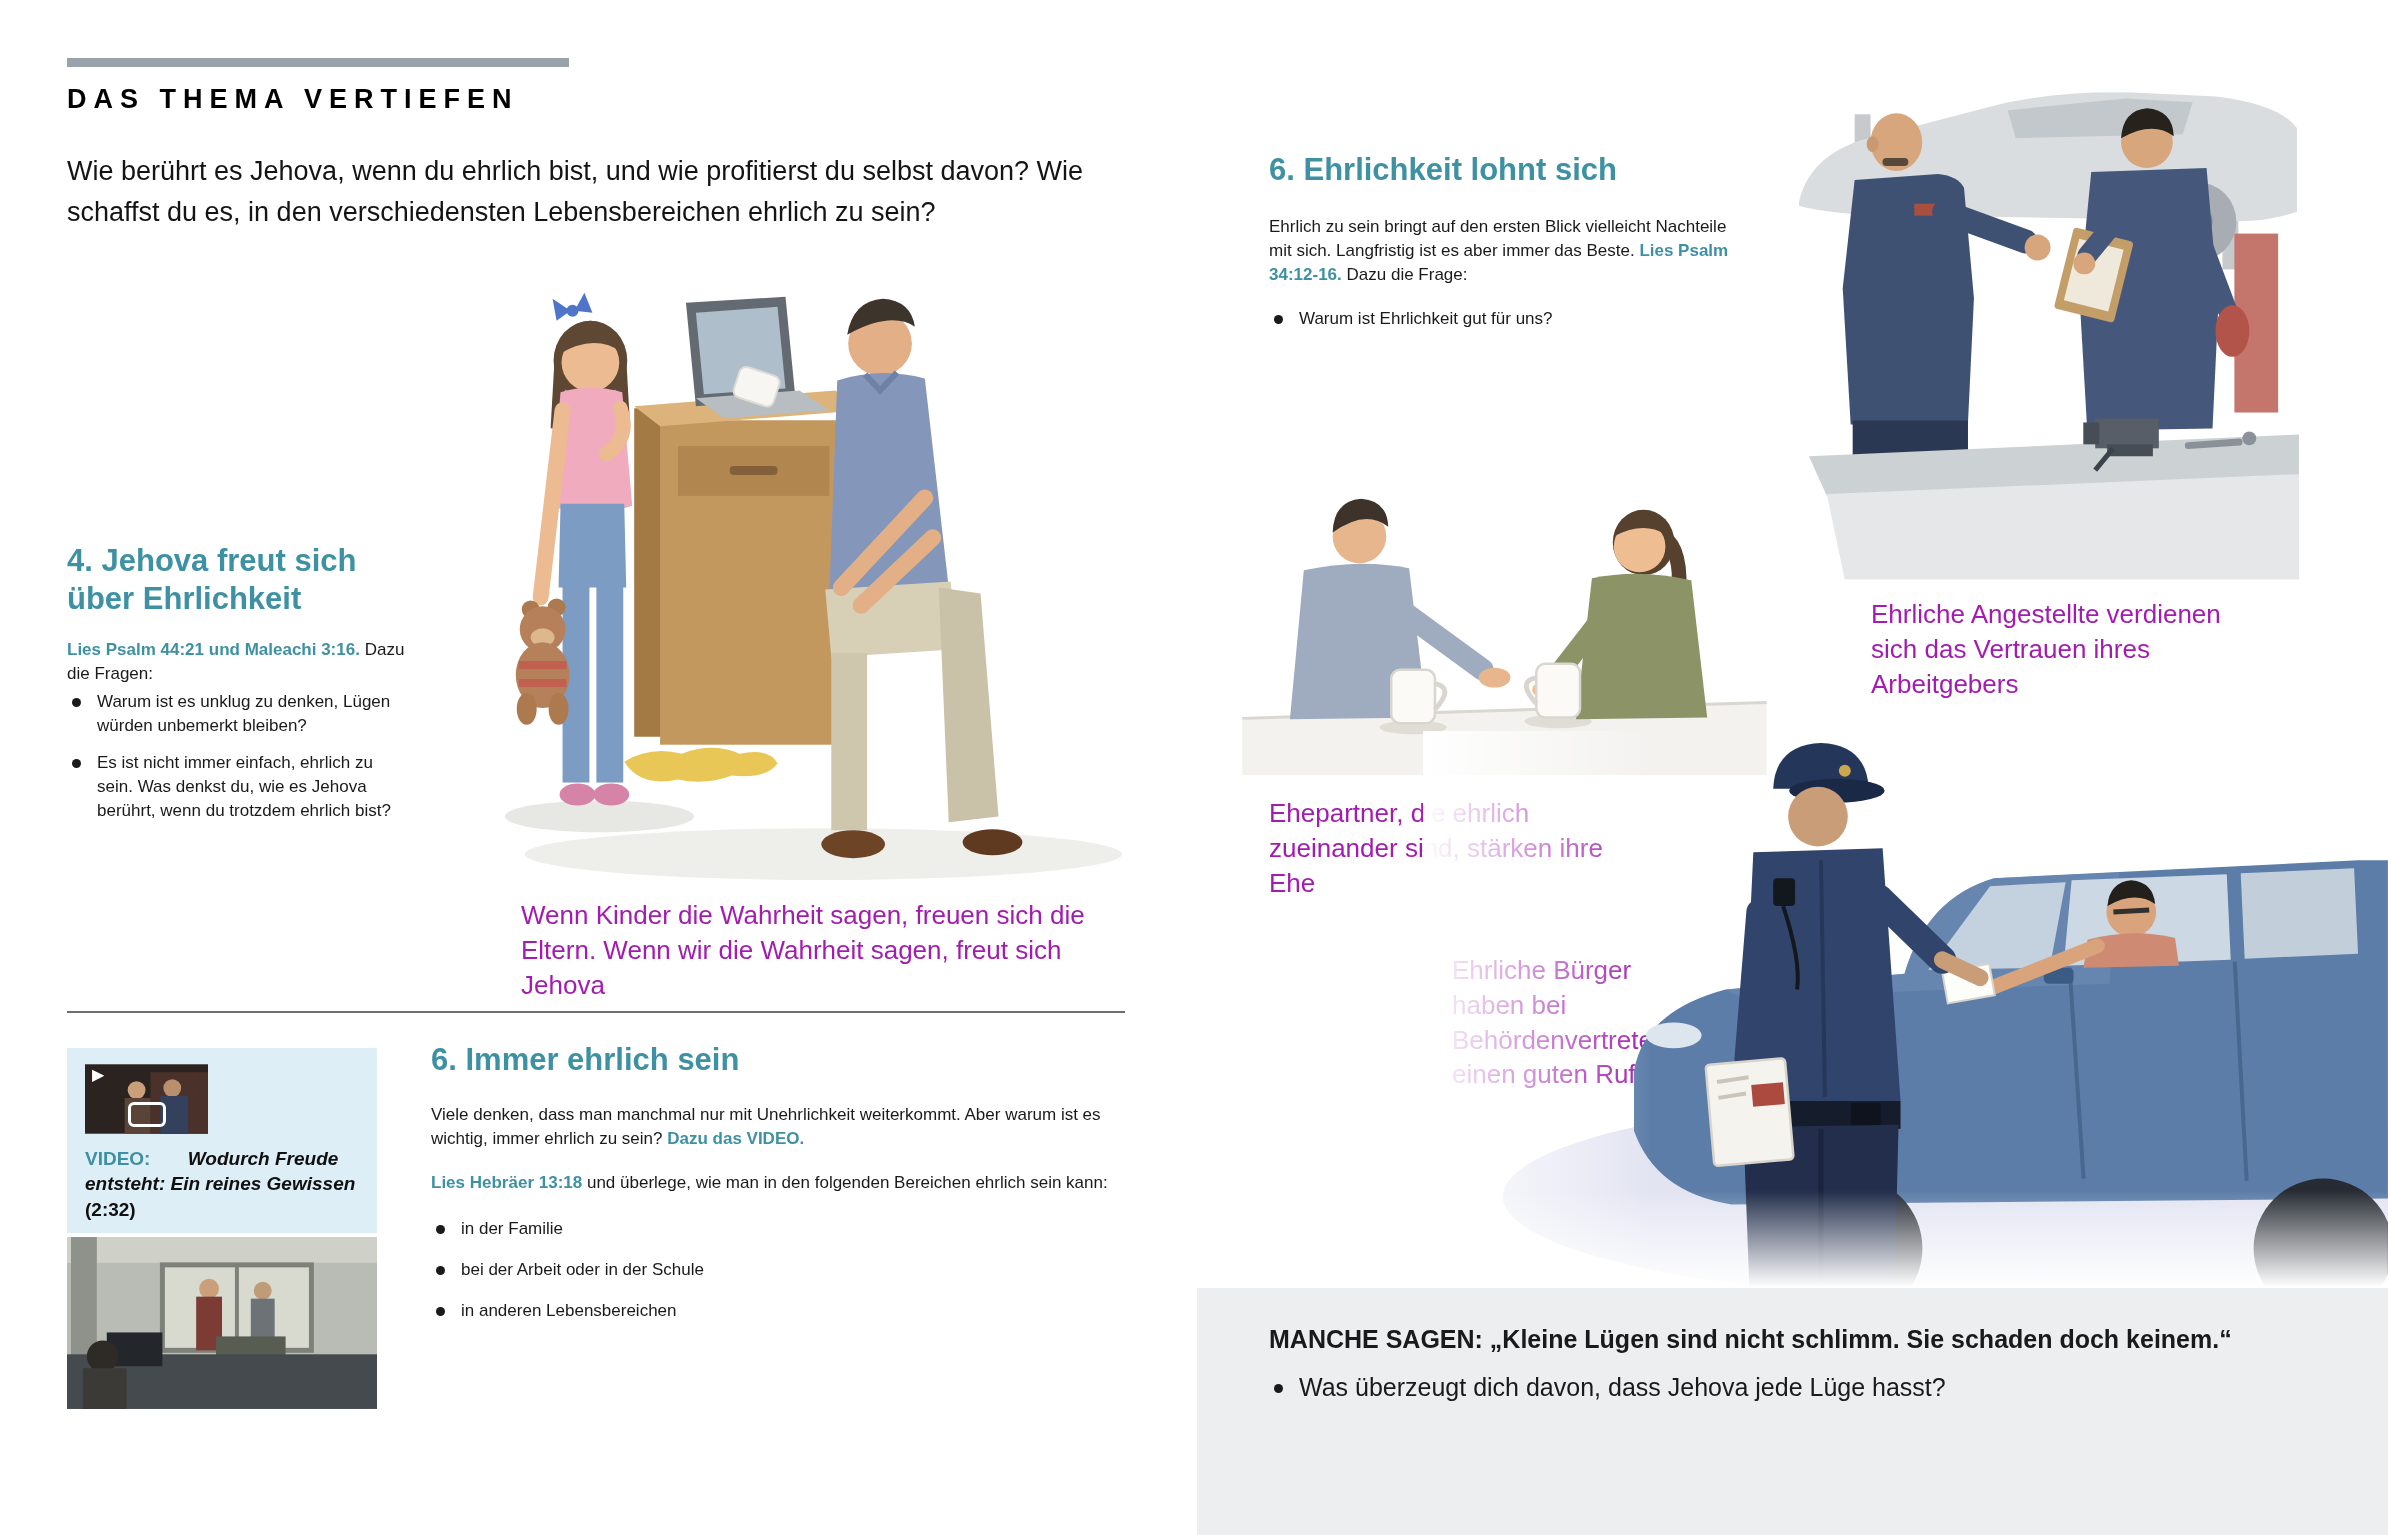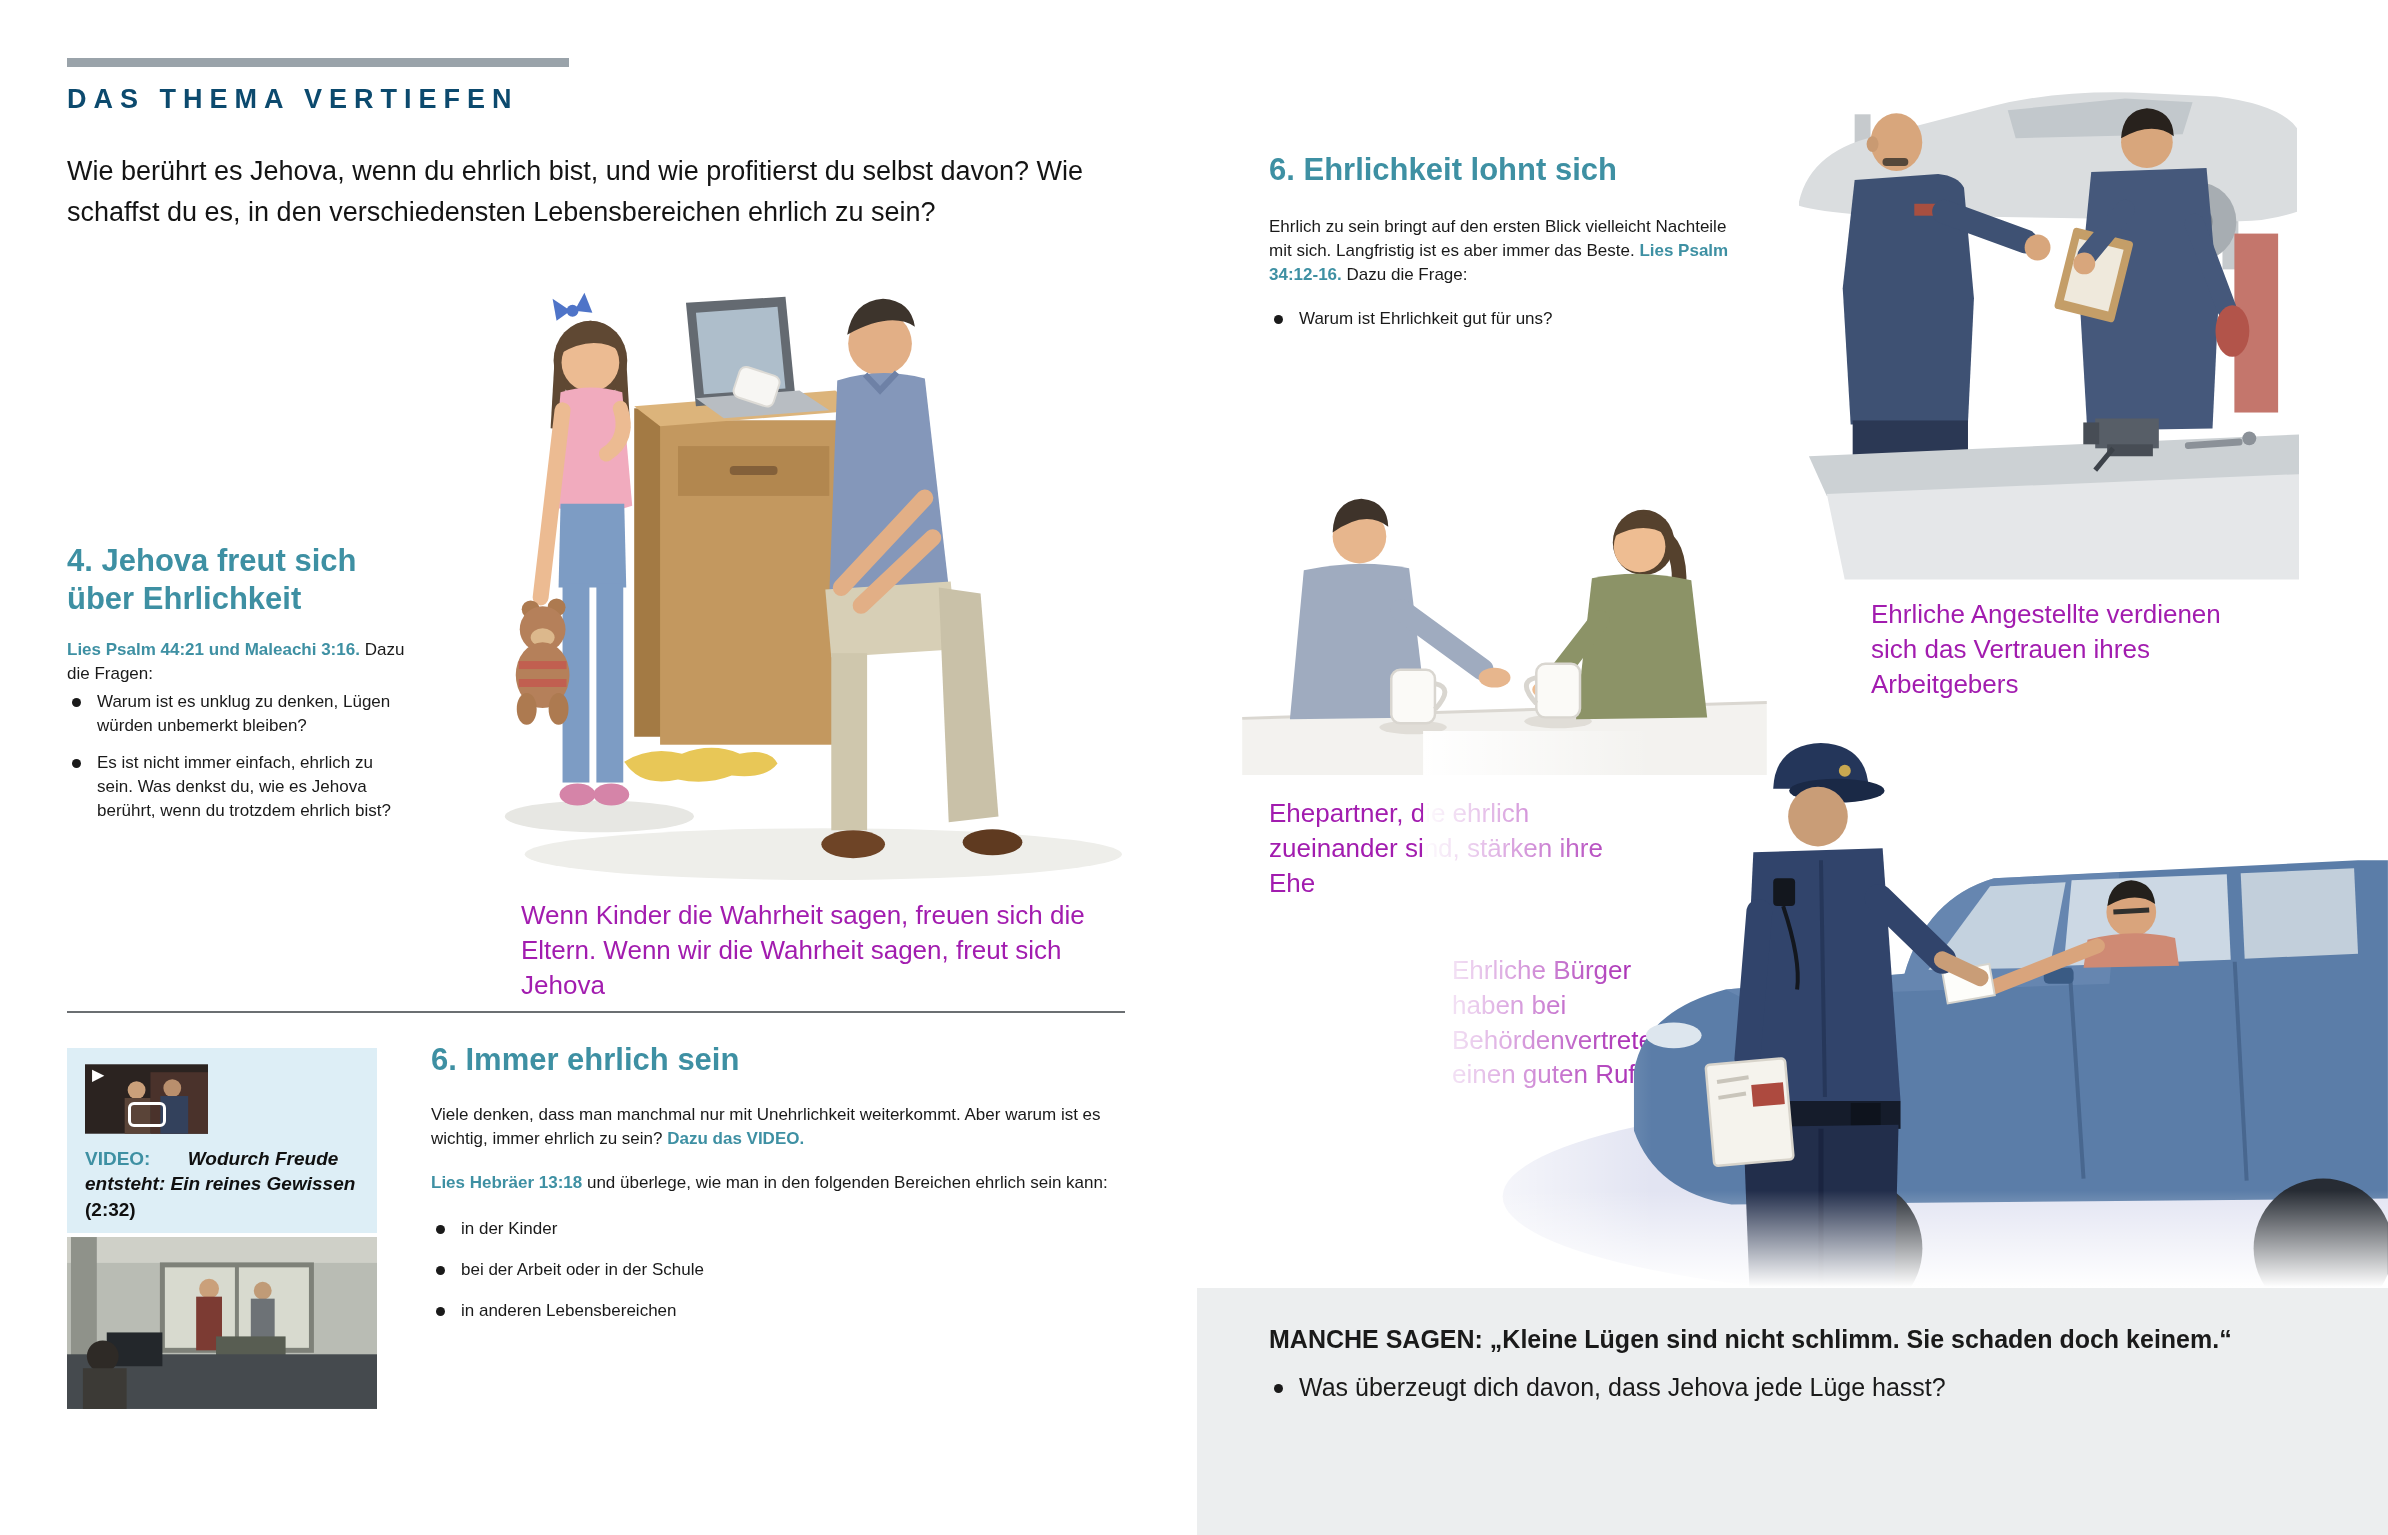--- a/index.html
+++ b/index.html
@@ -9,7 +9,7 @@
   .abs { position:absolute; }
 
   .kicker-rule { left:67px; top:58px; width:502px; height:9px; background:#9aa3aa; }
-  .kicker { left:67px; top:84px; font-size:27px; font-weight:700; letter-spacing:7px; color:#0c4a6e; }
+  .kicker { left:67px; top:84px; font-size:27px; font-weight:700; letter-spacing:7px; color:#000000; }
   .intro { left:67px; top:151px; width:1061px; font-size:27px; line-height:1.52; color:#141414; }
 
   h2.sec { font-size:31px; font-weight:700; color:#3e90a3; line-height:1.22; }

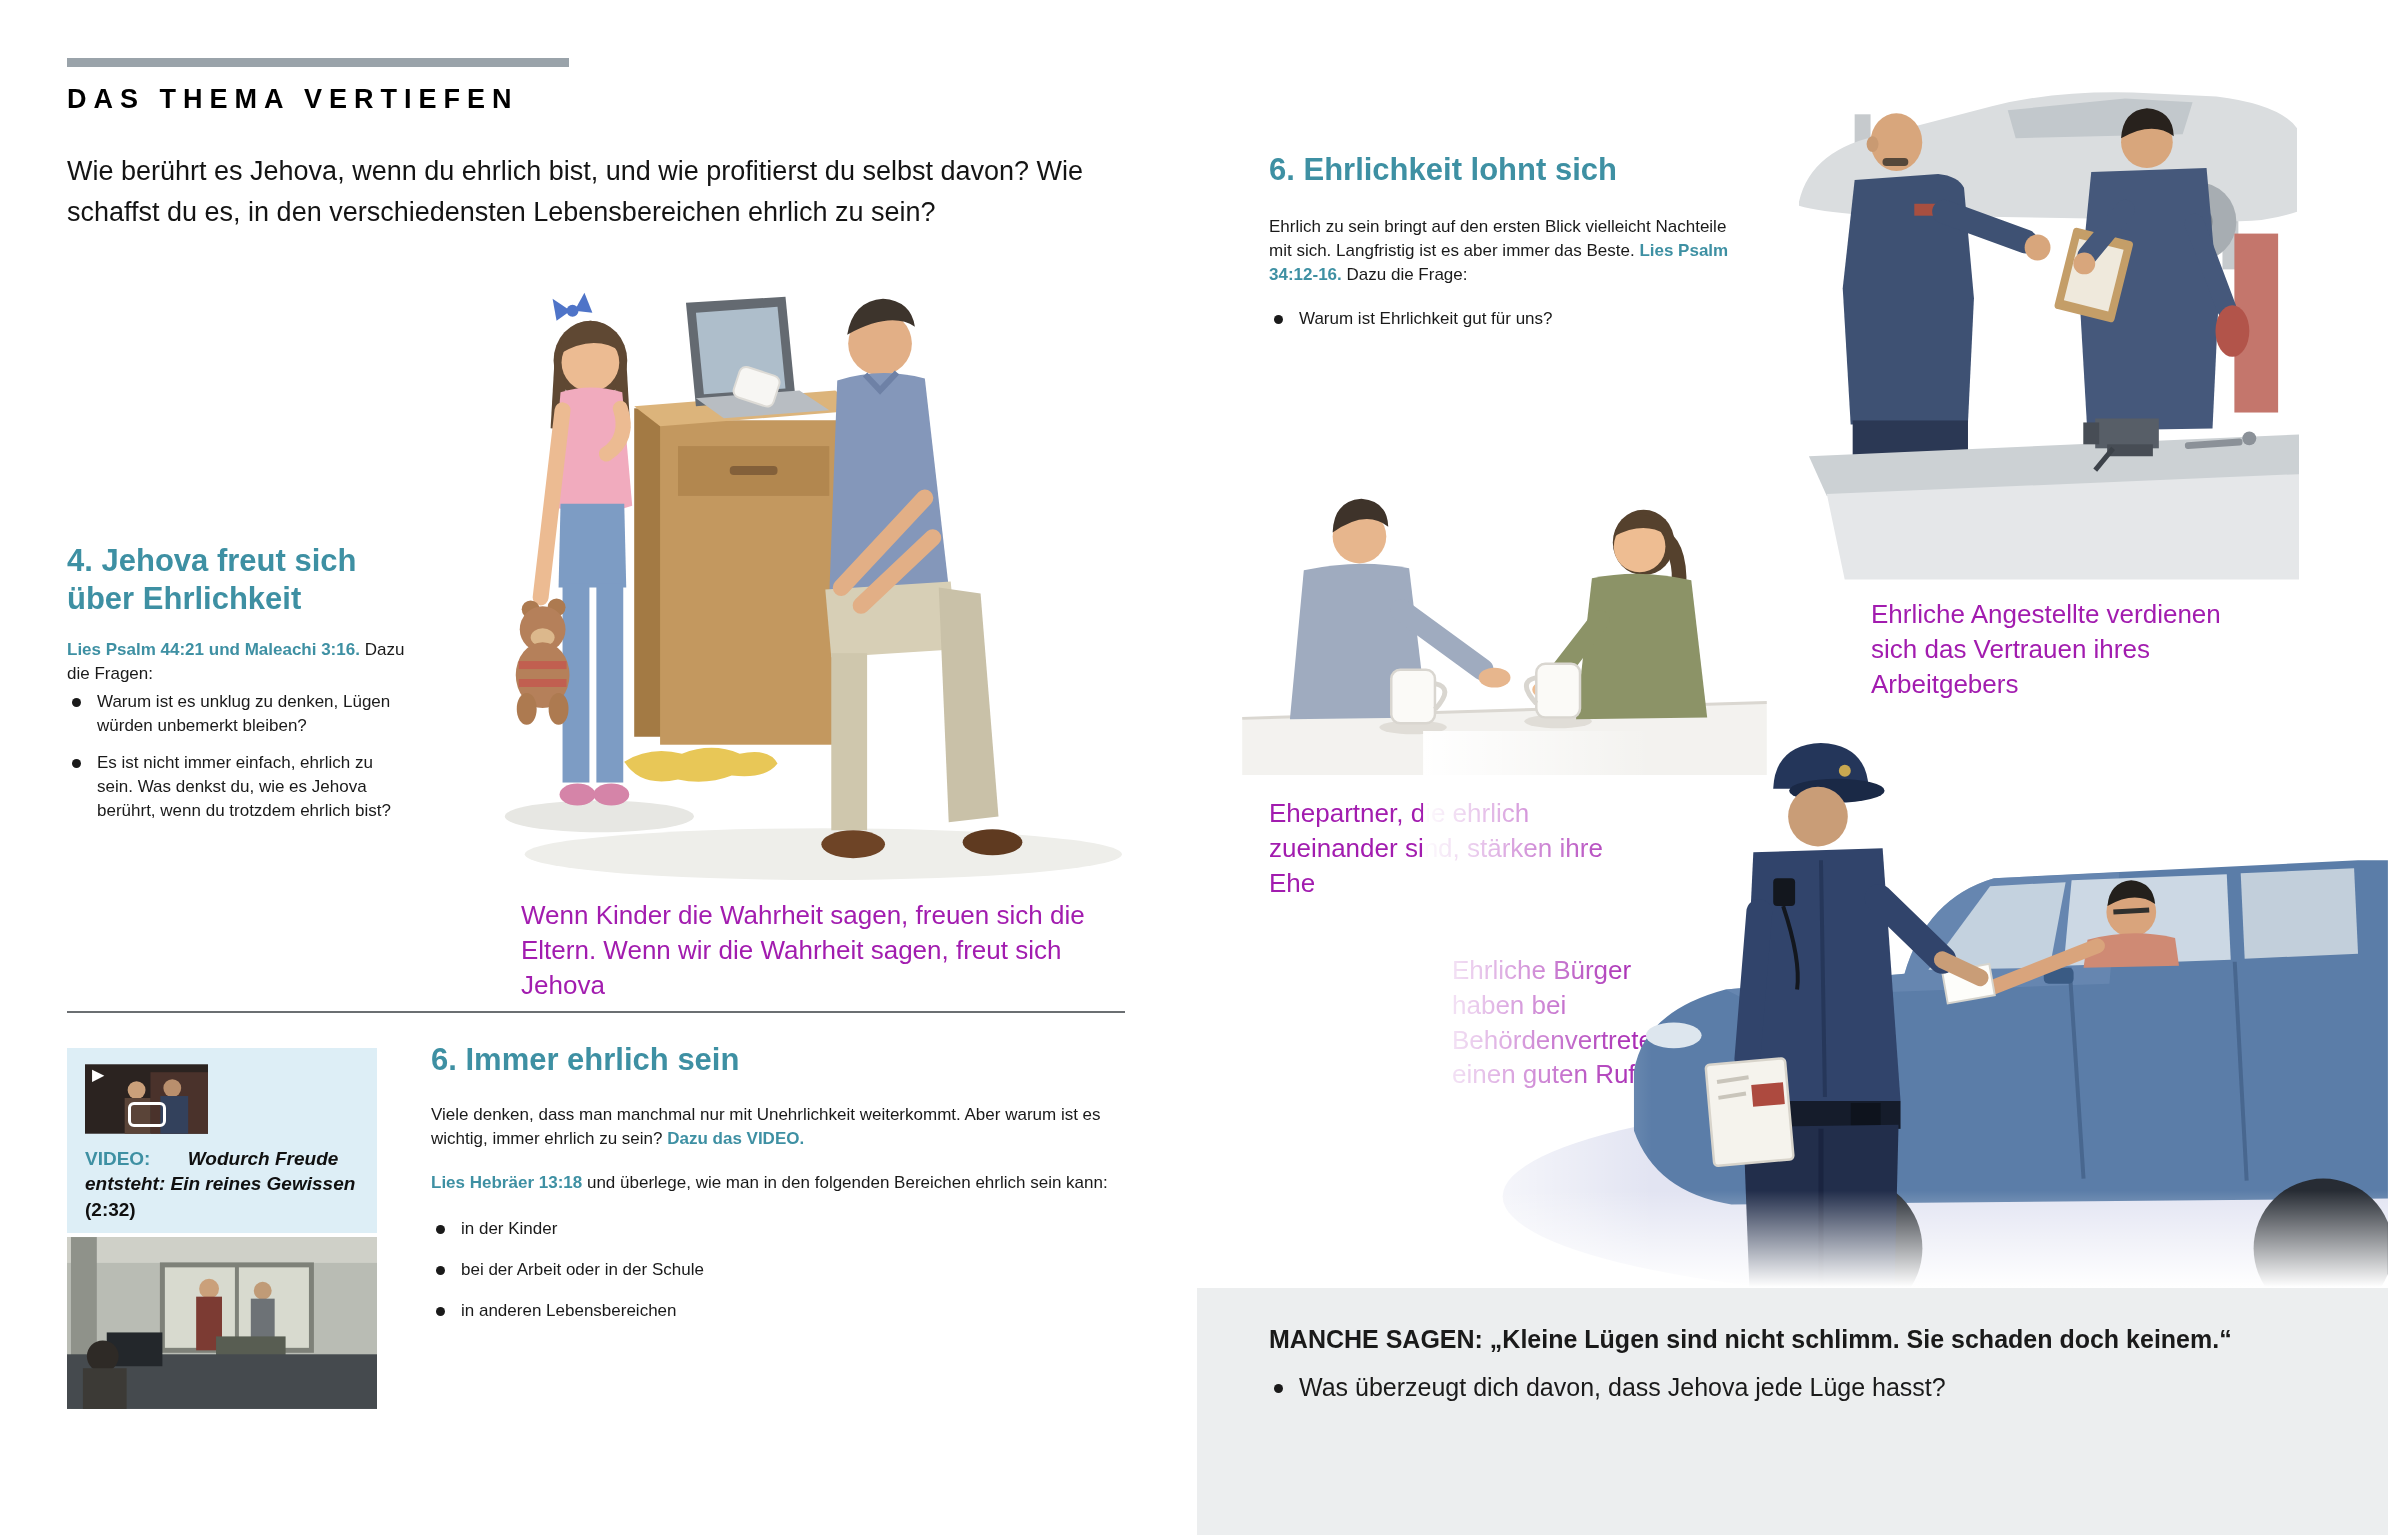--- a/index.html
+++ b/index.html
@@ -191,7 +191,7 @@
     <p class="body-text p1"><span>Viele denken, dass man manchmal nur mit Unehrlichkeit weiterkommt. Aber warum ist es wichtig, immer ehrlich zu sein?</span> <span class="teal bold">Dazu das VIDEO.</span></p>
     <p class="body-text p2"><span class="teal bold">Lies Hebräer 13:18</span> <span>und überlege, wie man in den folgenden Bereichen ehrlich sein kann:</span></p>
     <ul class="dots body-text">
-      <li>in der Kinder</li>
+      <li>in der Familie</li>
       <li>bei der Arbeit oder in der Schule</li>
       <li>in anderen Lebensbereichen</li>
     </ul>

